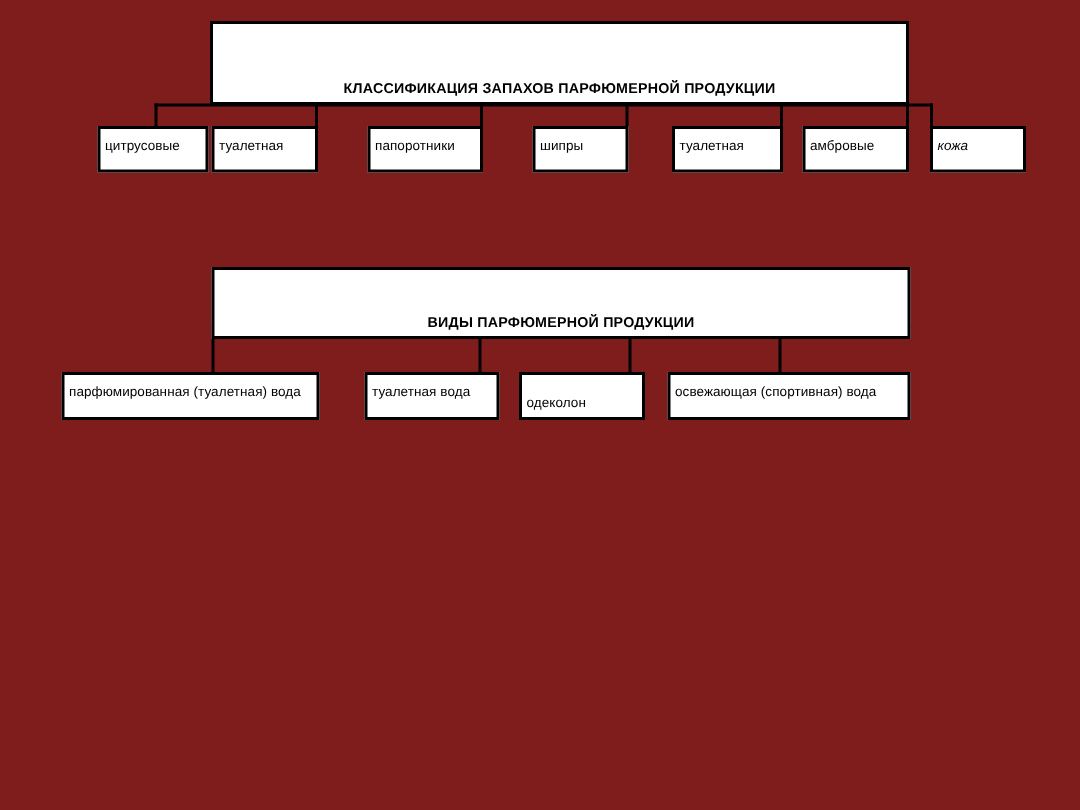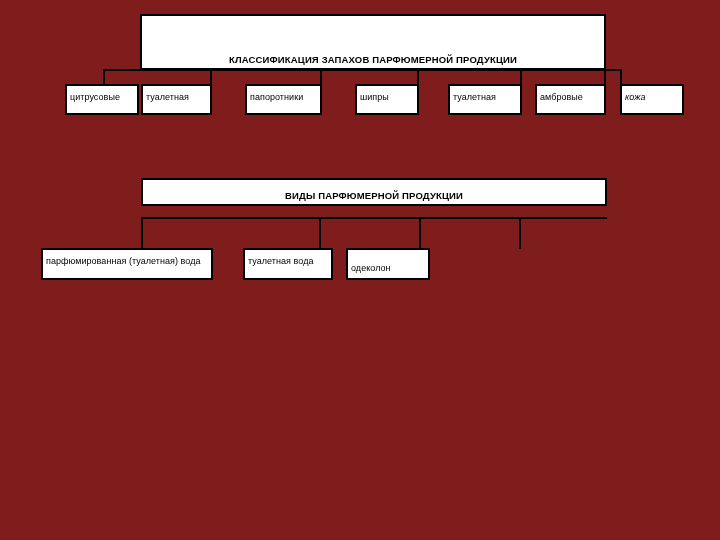--- a/index.html
+++ b/index.html
@@ -124,7 +124,7 @@
     <span class="leaf-label">кожа</span>
   </div>
 
-  <div class="node header-node" style="left:141px; top:178px; width:466px; height:28px;">
+  <div class="node header-node" style="left:141px; top:178px; width:466px; height:48px;">
     <span class="header-label">ВИДЫ ПАРФЮМЕРНОЙ ПРОДУКЦИИ</span>
   </div>
 

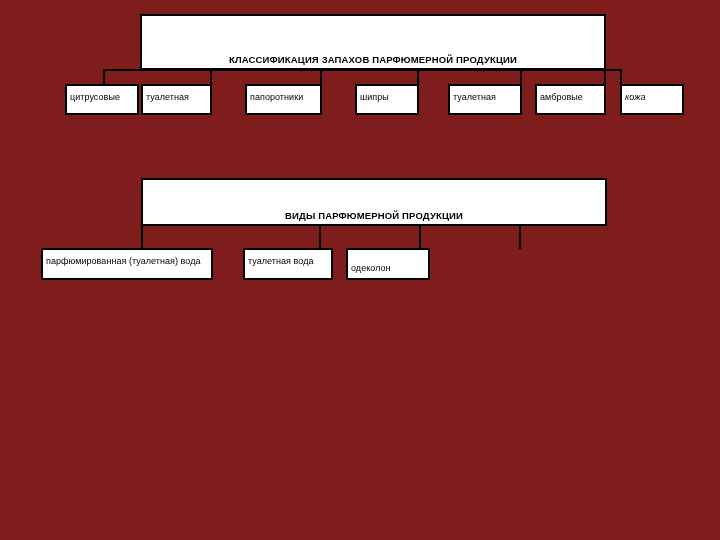--- a/index.html
+++ b/index.html
@@ -147,6 +147,9 @@
     <span class="leaf-label bottom-align">одеколон</span>
   </div>
 
+  <div class="node leaf-node" style="left:445px; top:248px; width:162px; height:32px;">
+    <span class="leaf-label">освежающая (спортивная) вода</span>
+  </div>
 
 </div>
 

